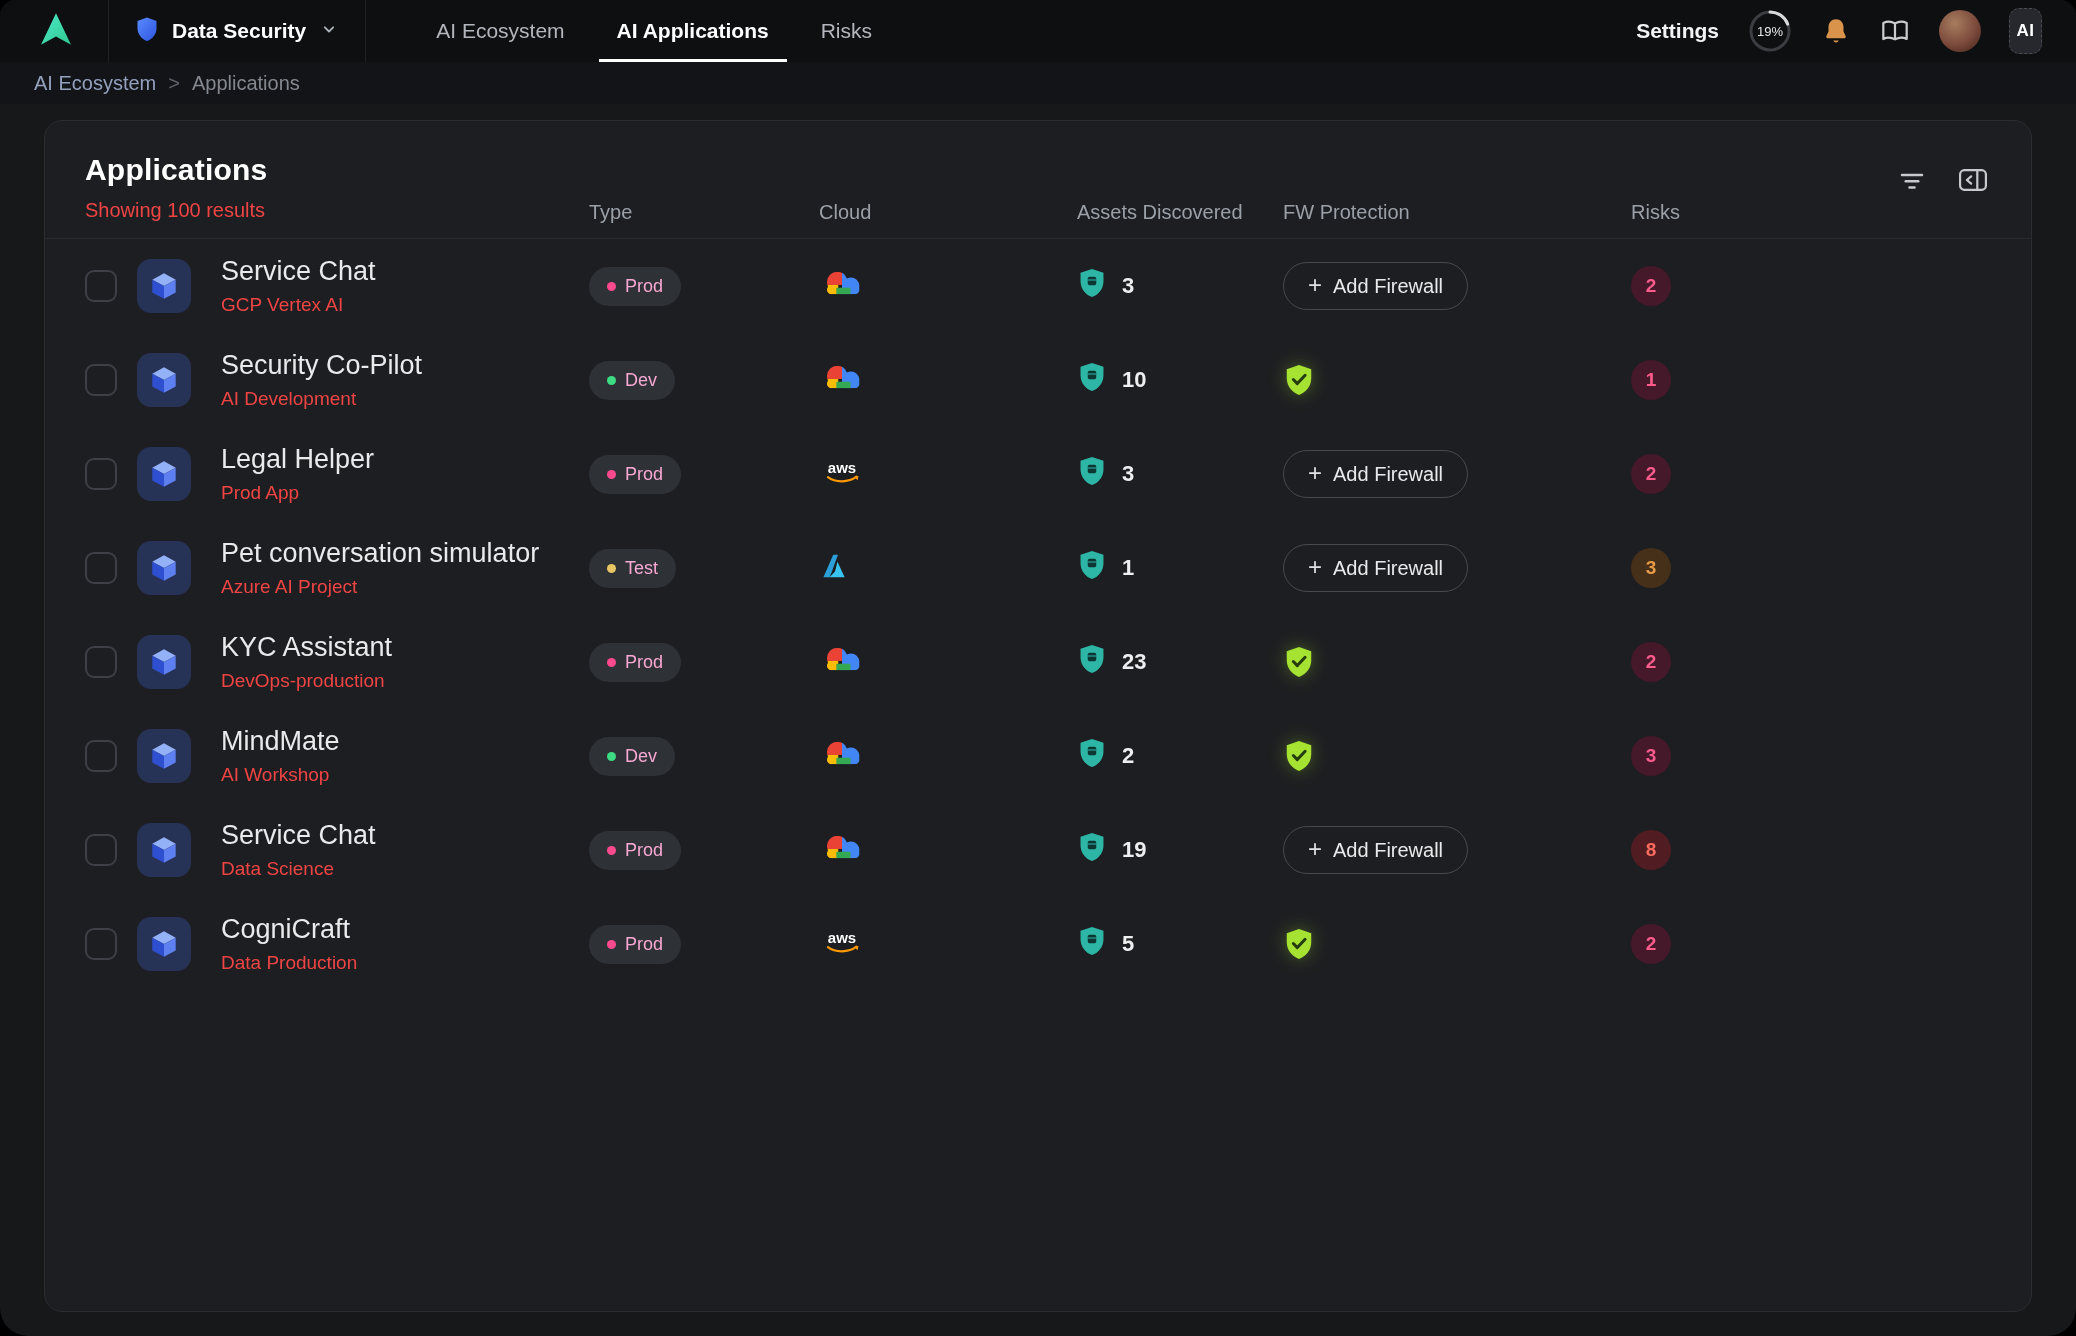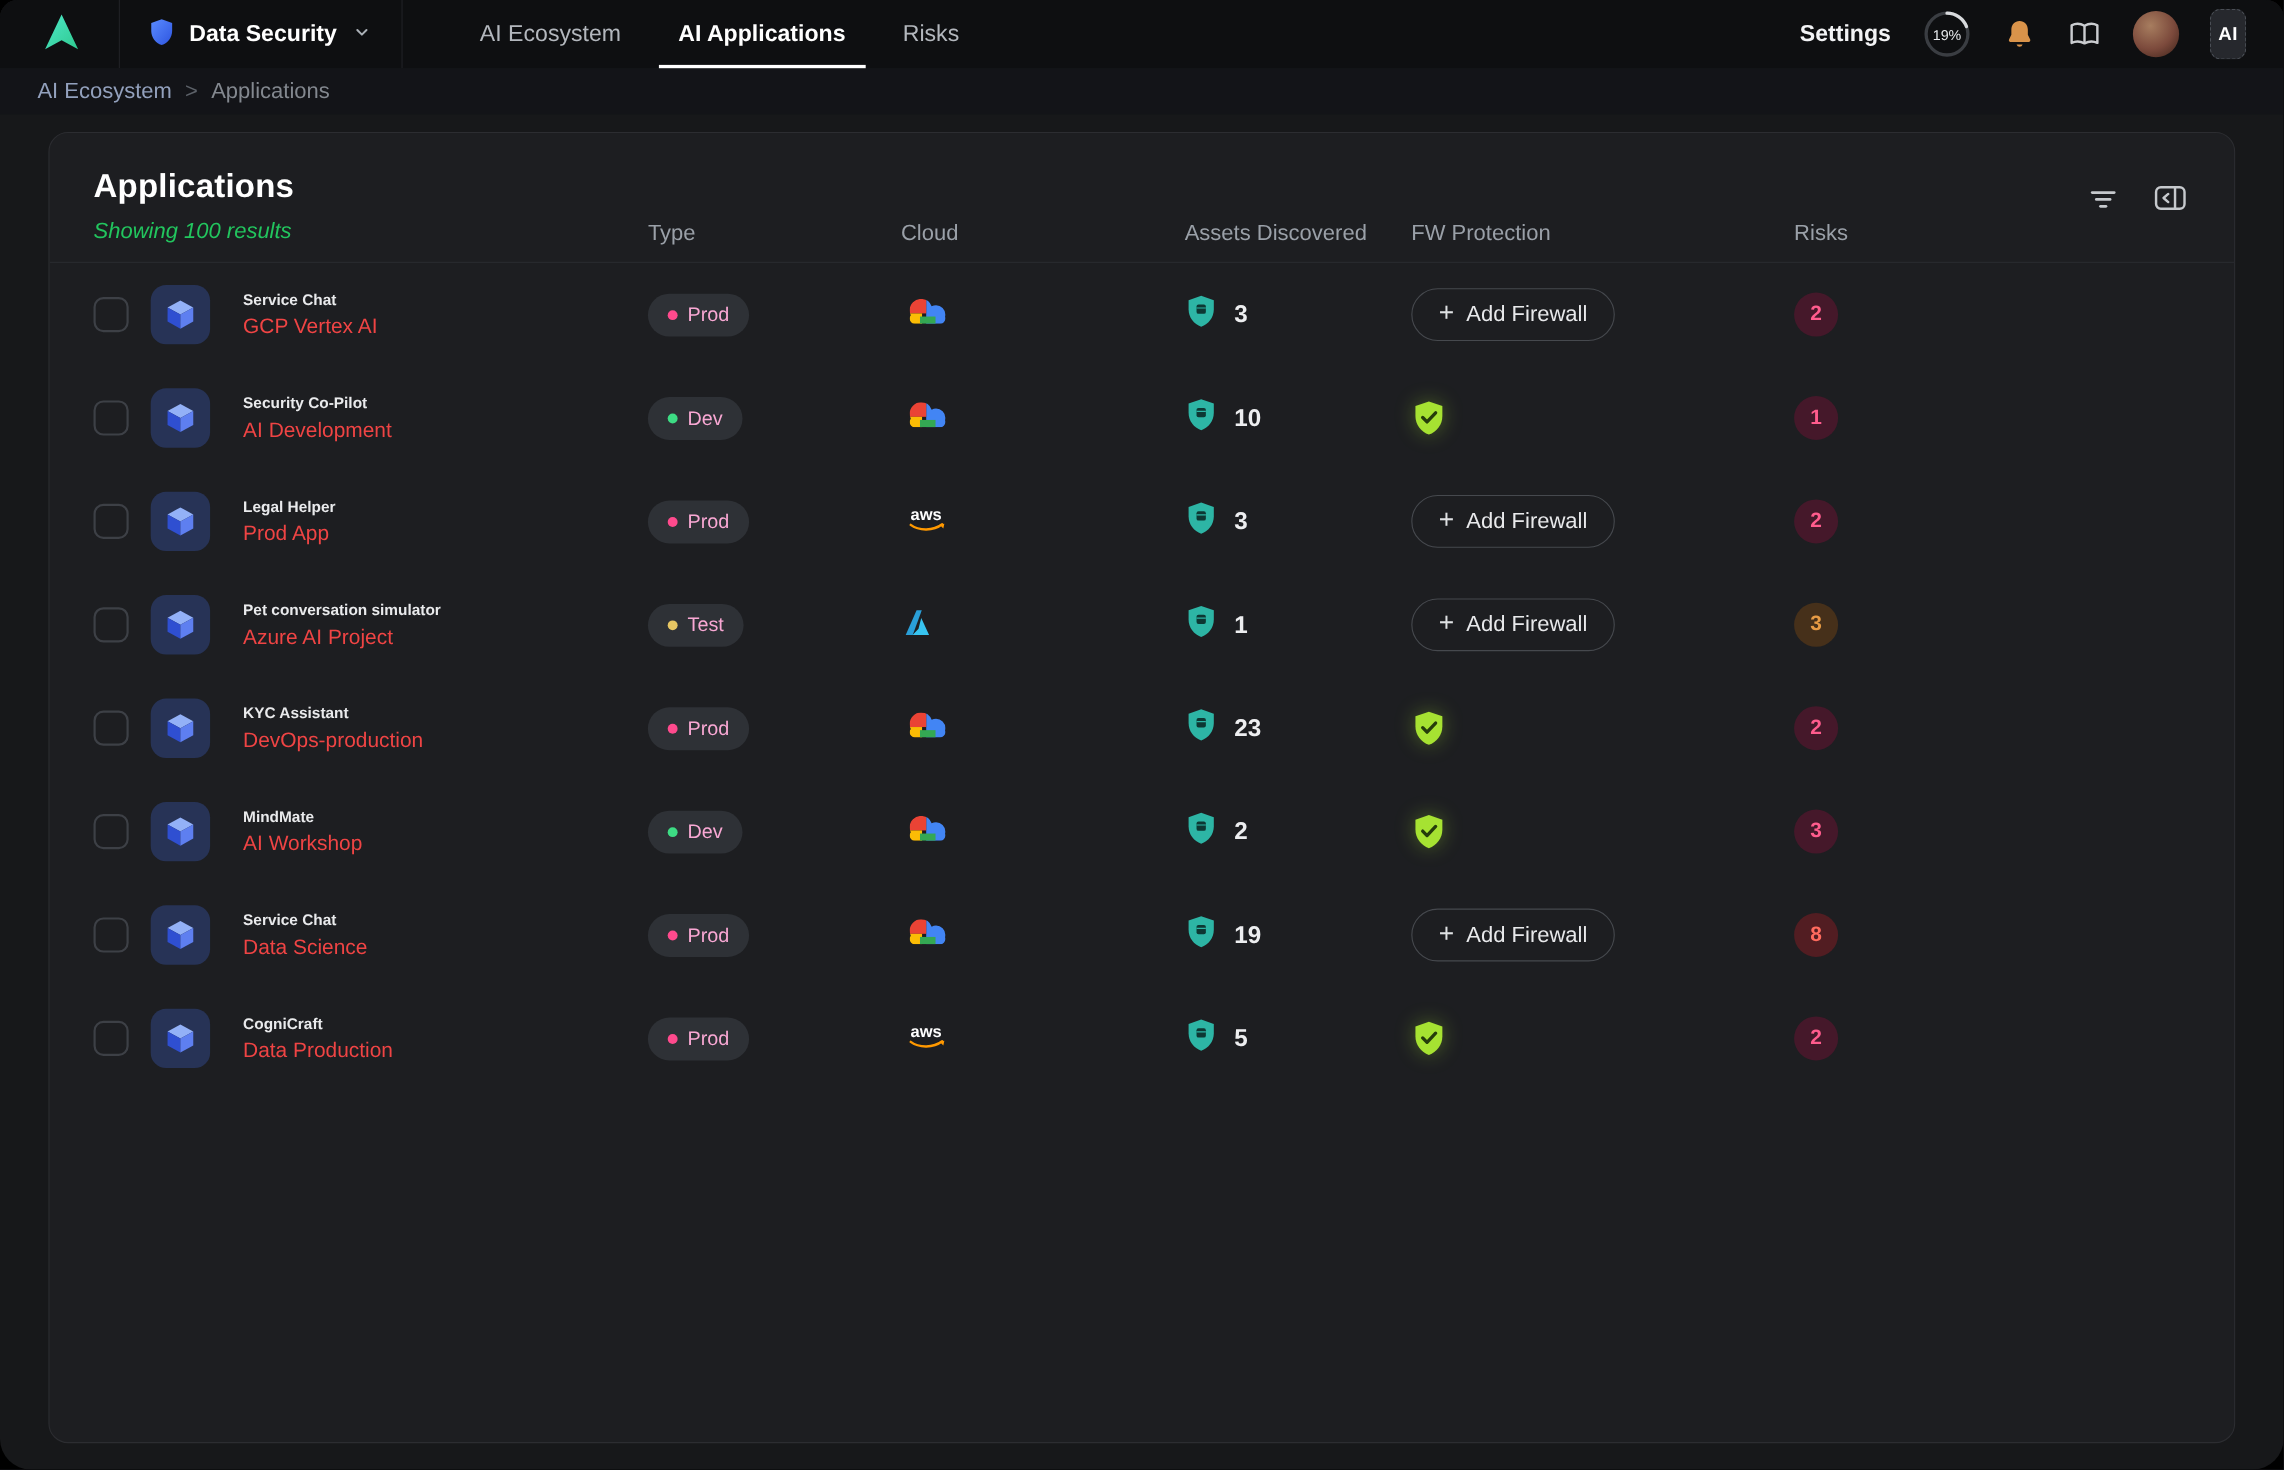--- a/index.html
+++ b/index.html
@@ -39,7 +39,7 @@
   .row-grid { display:grid; grid-template-columns:52px 84px 368px 230px 258px 206px 348px 1fr; align-items:center; padding:0 40px; }
   .thead { align-items:end; padding-bottom:14px; border-bottom:1px solid #2a2b2f; margin-top:4px; min-height:48px; }
   .th { font-size:20px; color:#9aa0a8; }
-  .th-sub { grid-column:1 / 4; font-size:20px; color:#22c55e; margin-bottom:2px;font-style:italic; }
+  .th-sub { grid-column:1 / 4; font-size:20px; color:#ef4444; margin-bottom:2px; }
 
   .trow { height:94px; cursor:pointer; }
   .checkbox { width:32px; height:32px; border:2px solid #3d4046; border-radius:9px; cursor:pointer; }

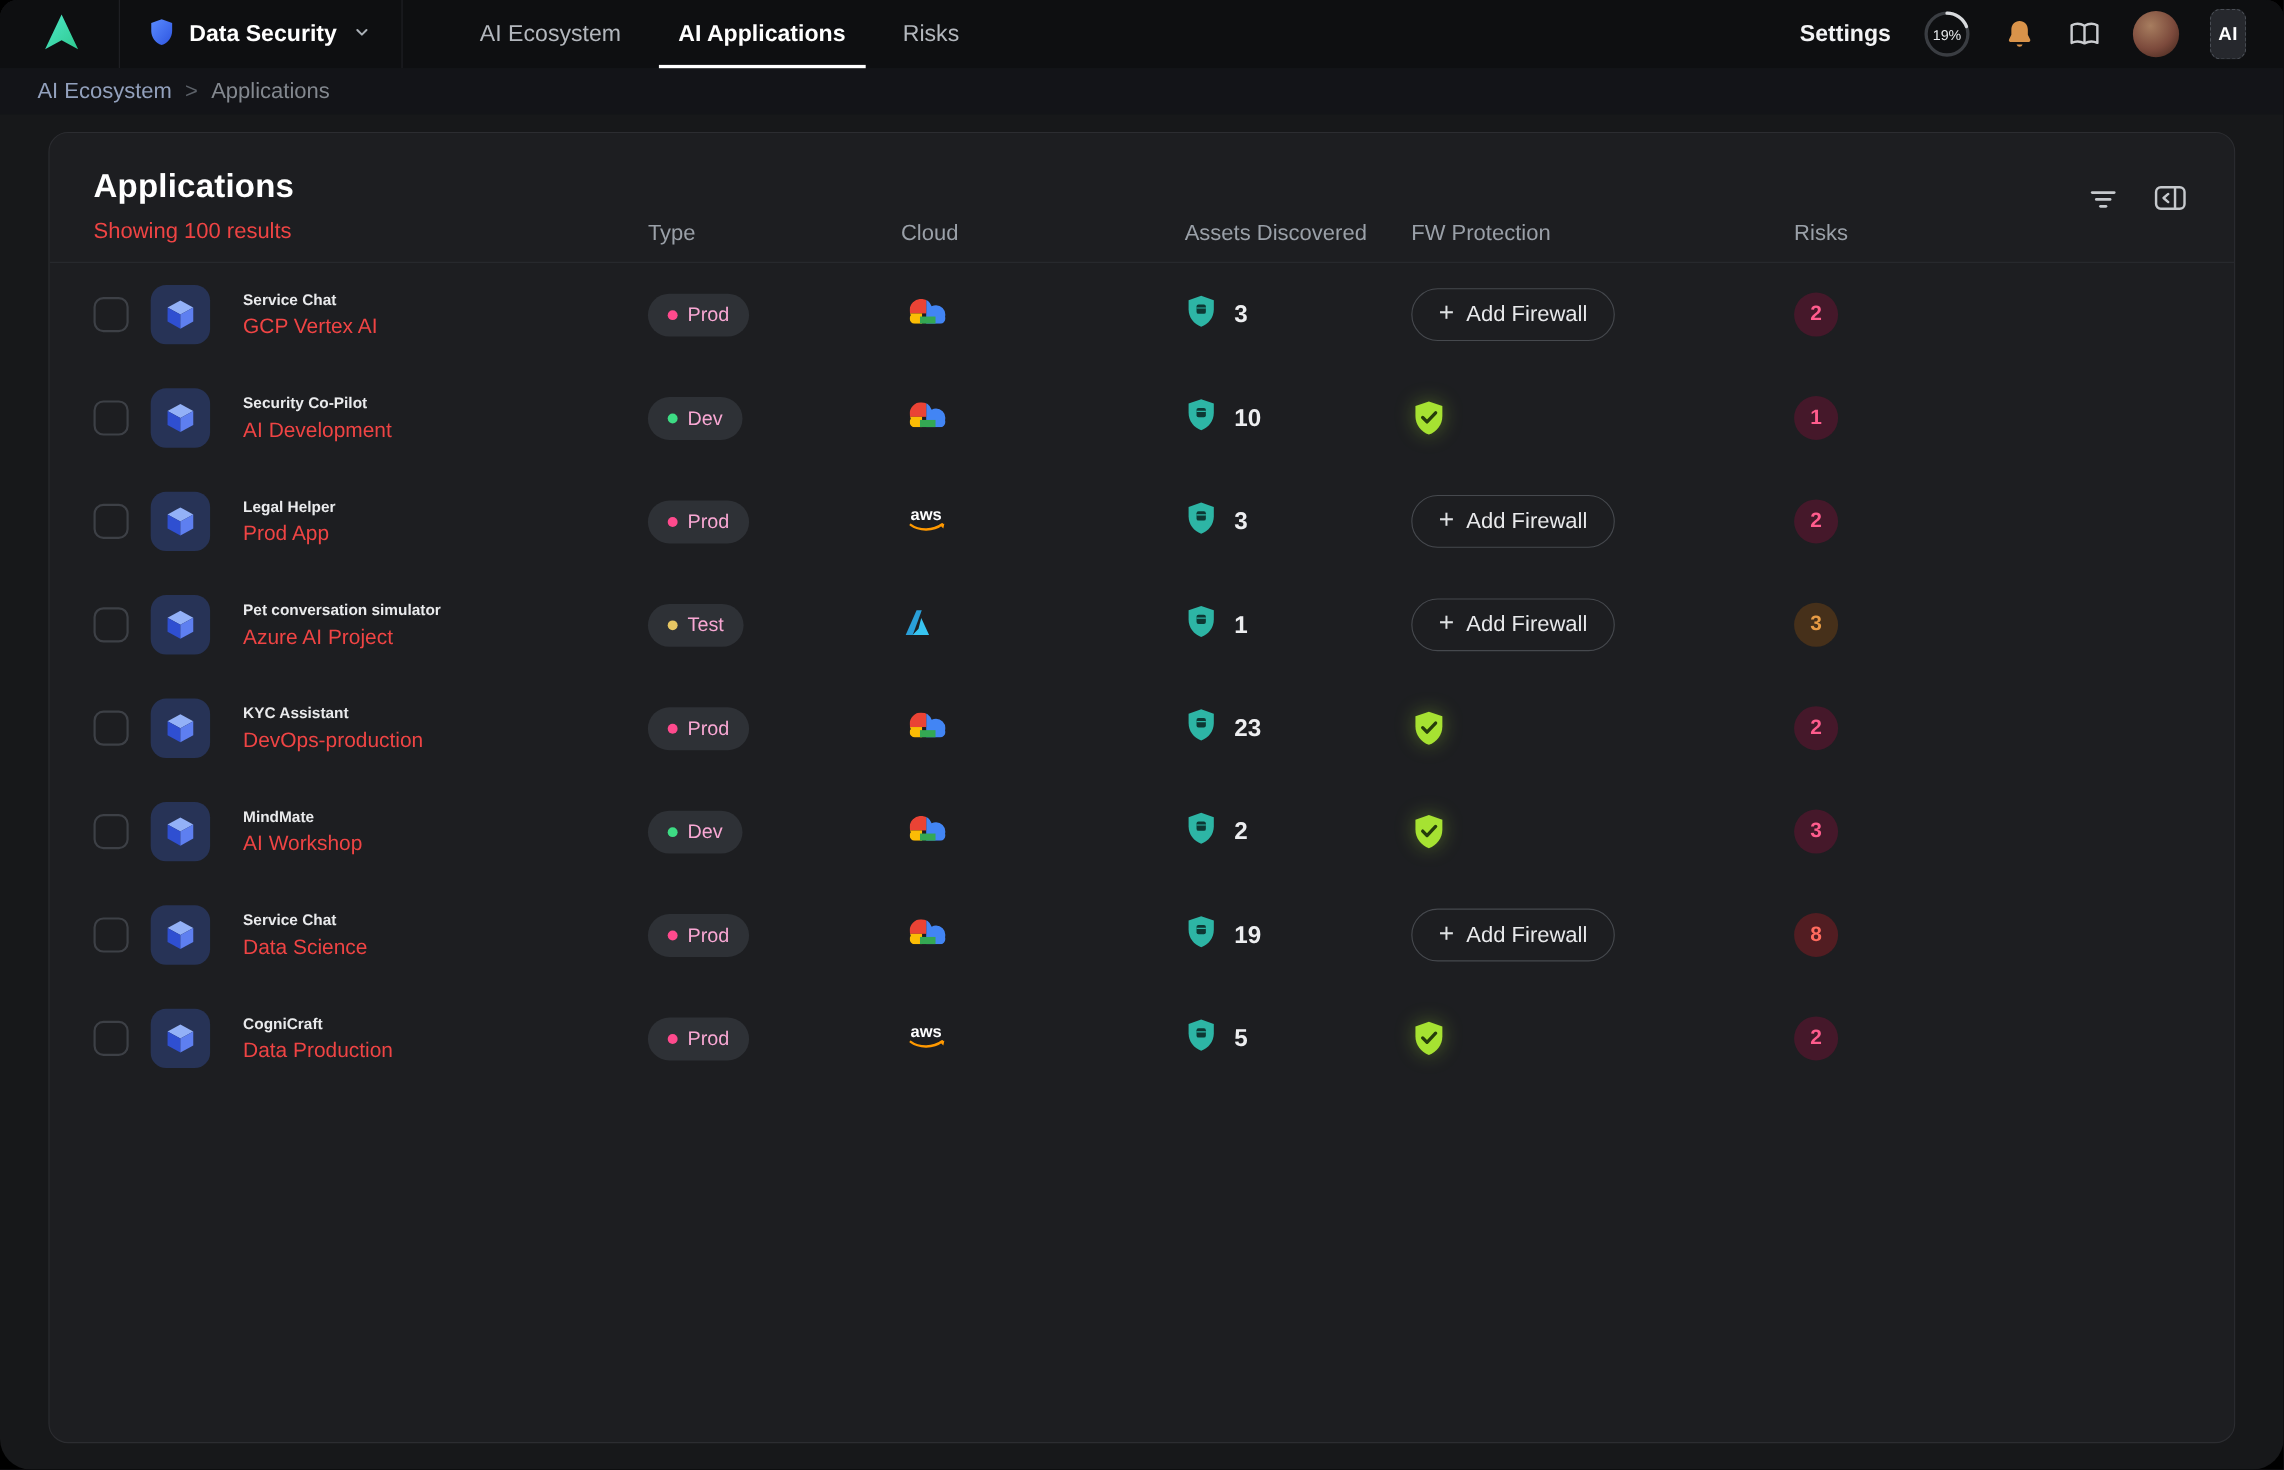--- a/index.html
+++ b/index.html
@@ -44,7 +44,7 @@
   .trow { height:94px; cursor:pointer; }
   .checkbox { width:32px; height:32px; border:2px solid #3d4046; border-radius:9px; cursor:pointer; }
   .app-tile { width:54px; height:54px; border-radius:14px; background:#273356; display:flex; align-items:center; justify-content:center; }
-  .name { font-size:14px; color:#e9eaec; margin-bottom:7px;font-weight:bold; }
+  .name { font-size:27px; color:#e9eaec; margin-bottom:7px; }
   .subname { font-size:19px; color:#ef4444; }
 
   .type-badge { display:inline-flex; align-items:center; gap:9px; background:#2e3136; border-radius:999px; padding:9px 18px; font-size:18px; color:#f9a8d4; width:fit-content; }

